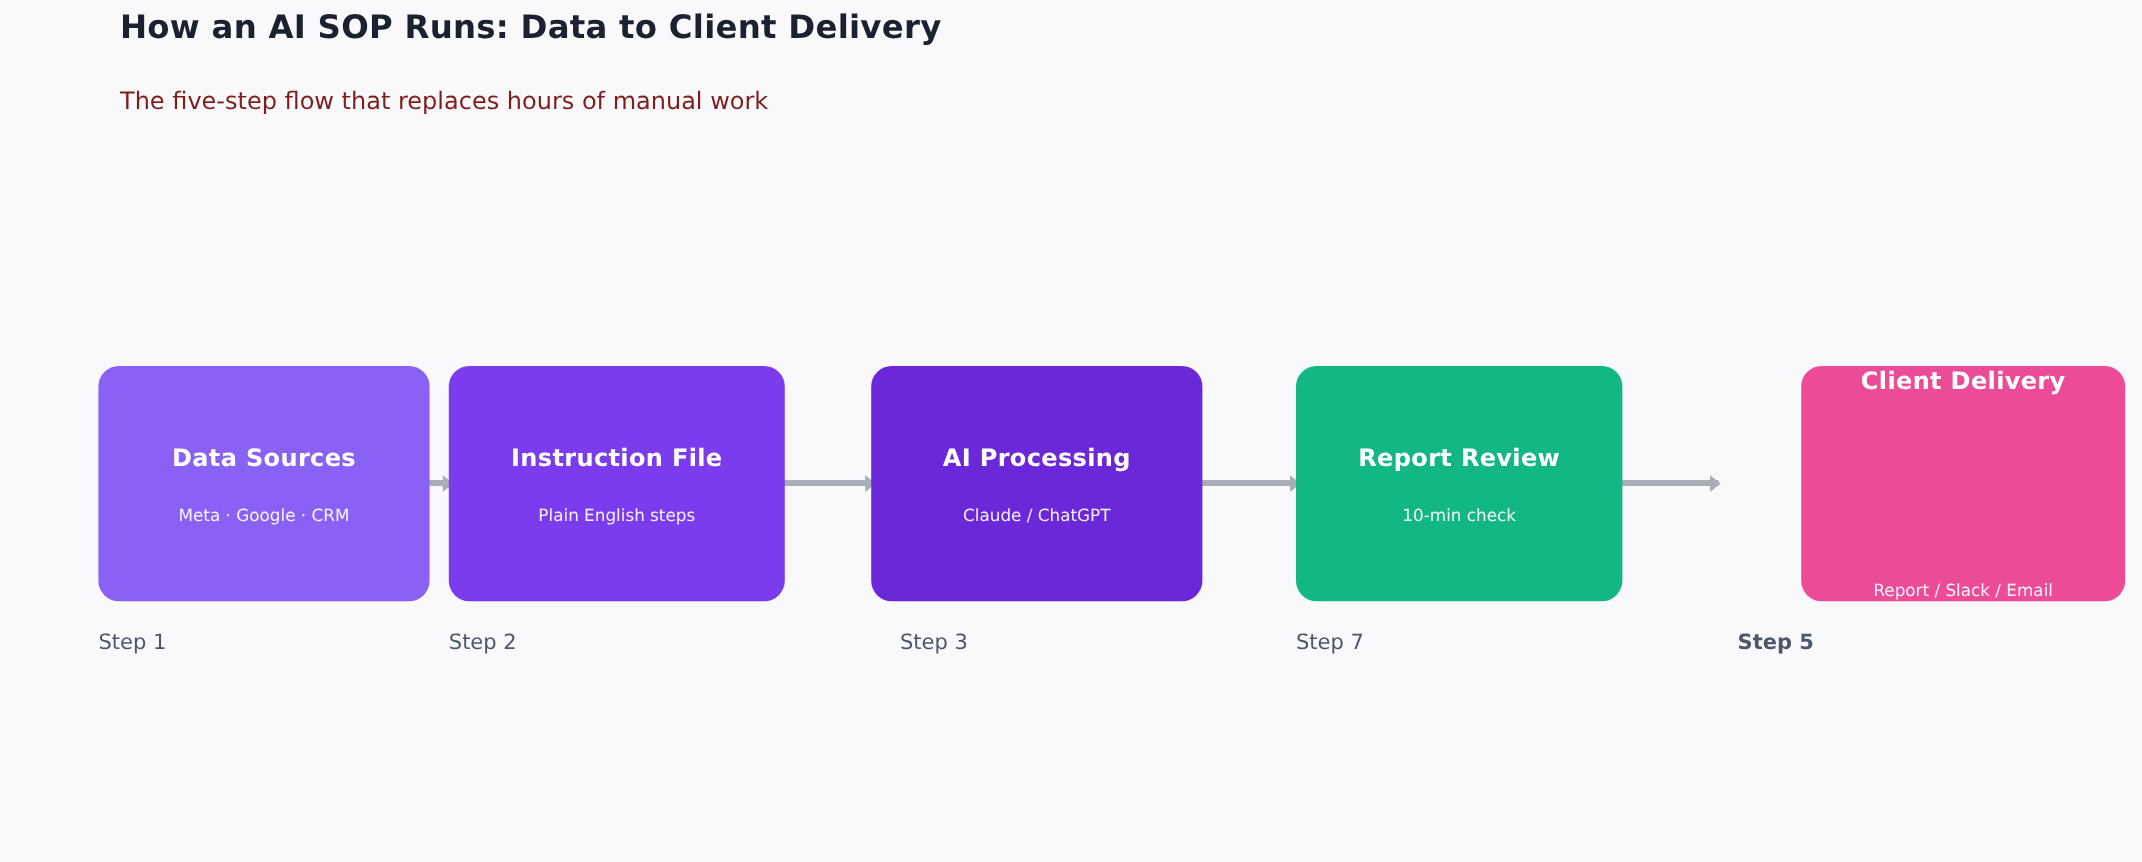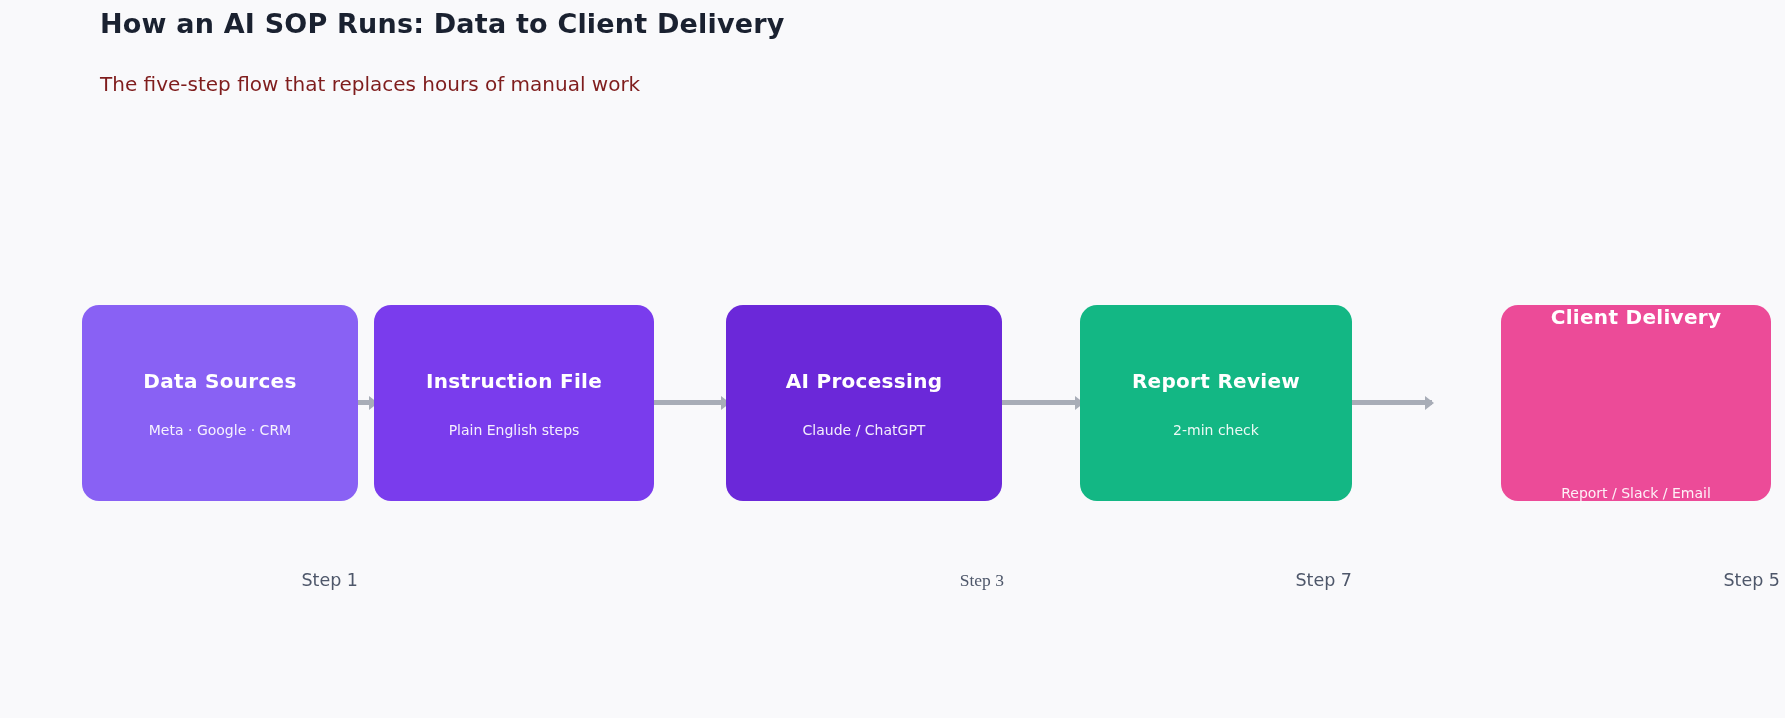--- a/index.html
+++ b/index.html
@@ -137,7 +137,7 @@
   </div>
   <div class="card card4" style="background-color: rgb(19, 183, 132);">
     <div class="card-title">Report Review</div>
-    <div class="card-subtitle">2-min check</div>
+    <div class="card-subtitle">10-min check</div>
   </div>
   <div class="card card5" style="background-color: rgb(236, 75, 152);">
     <div class="card-title">Client Delivery</div>

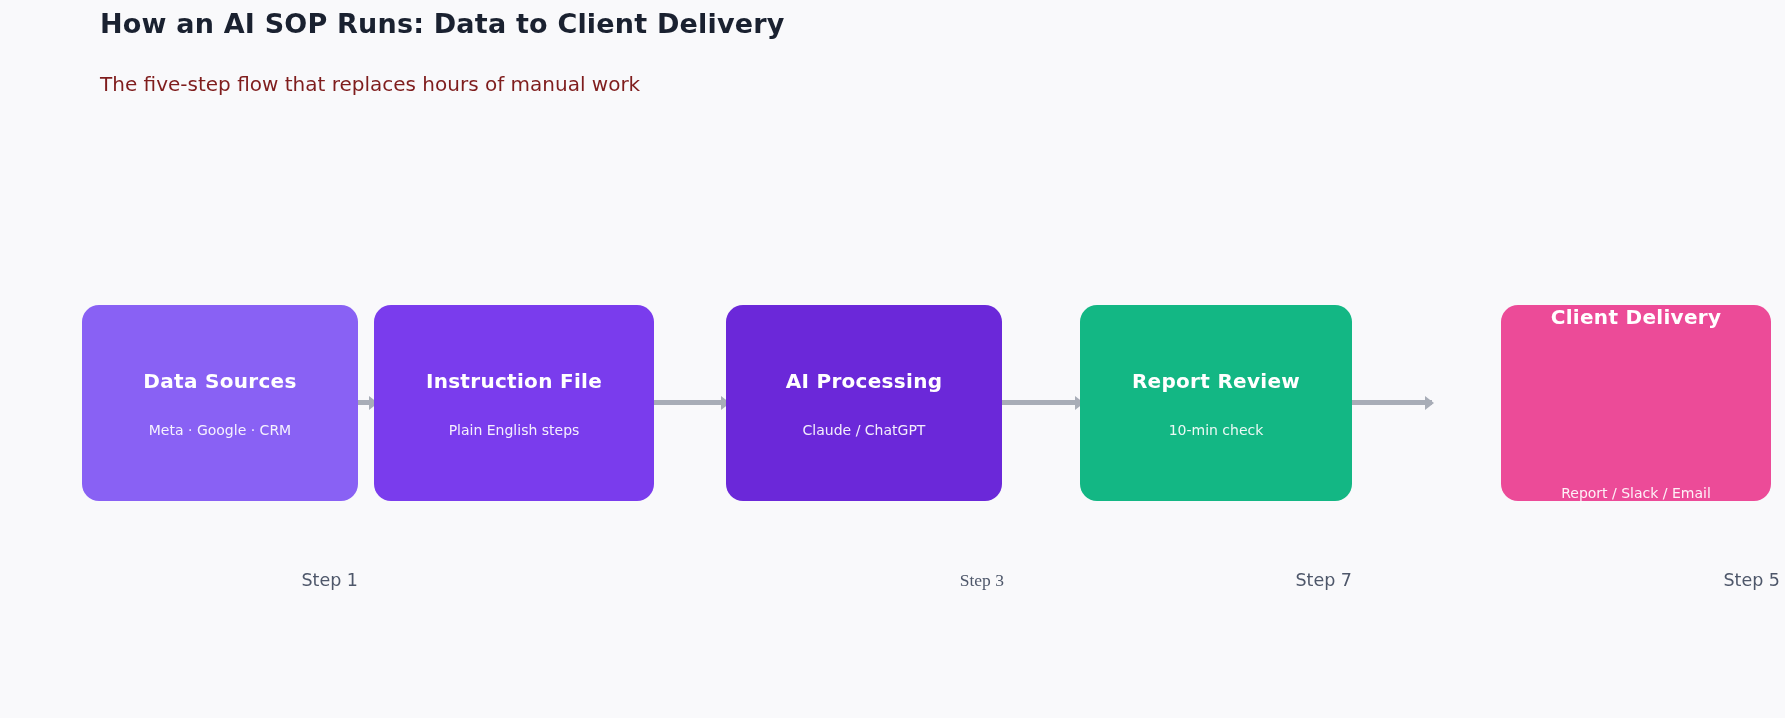--- a/index.html
+++ b/index.html
@@ -91,10 +91,9 @@
     top: 524px;
     height: 24px;
     line-height: 24px;
-    text-align: right;
+    text-align: left;
     font-size: 17.5px;
     color: #4e576a;
-    margin-top: 44px;
   }
   .lbl1 { left: 82px;   width: 276px; }
   .lbl2 { left: 374px;  width: 280px; }

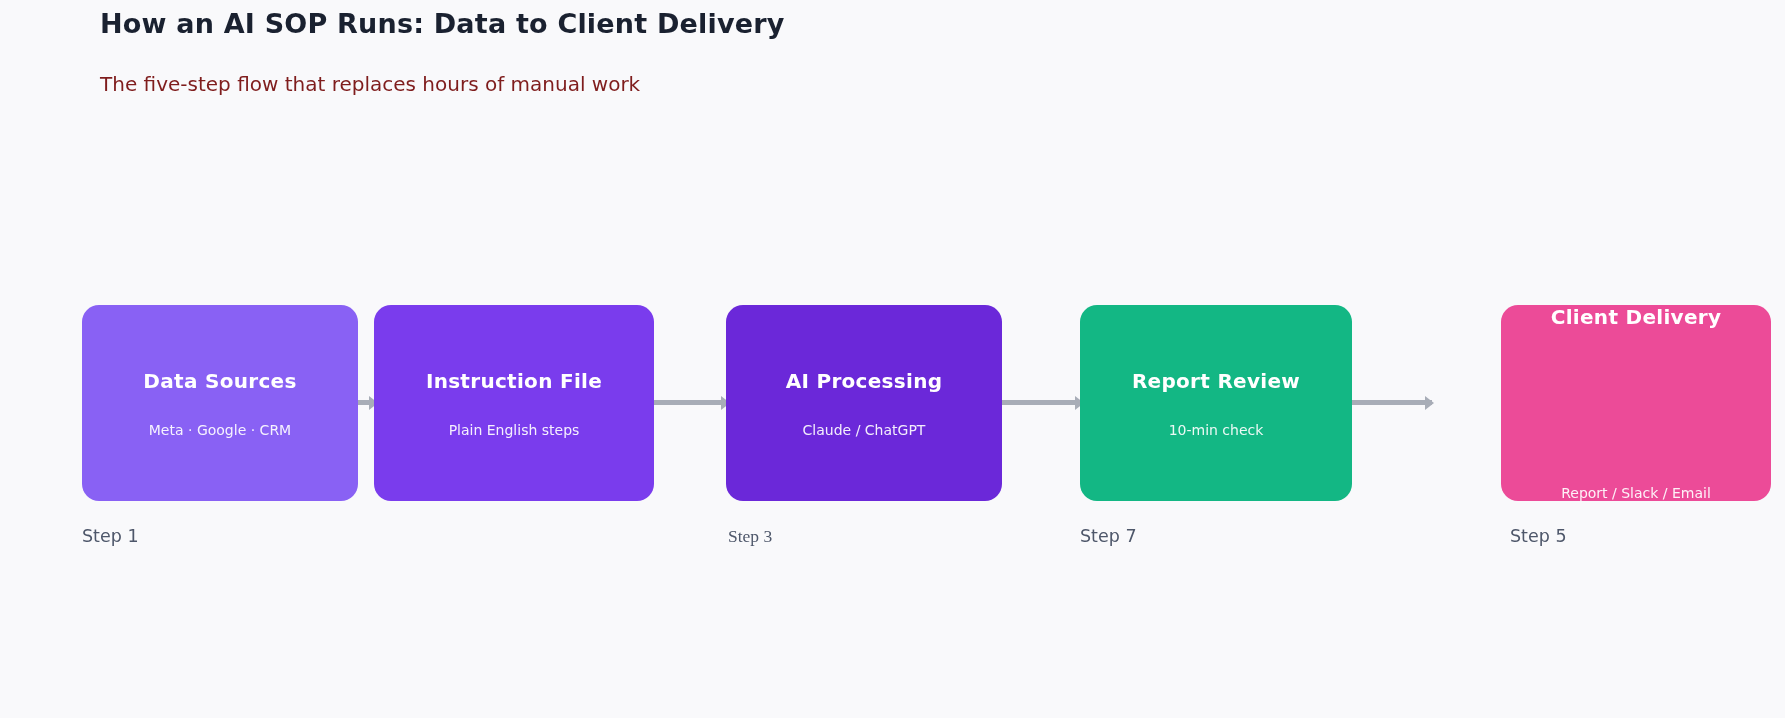--- a/index.html
+++ b/index.html
@@ -144,6 +144,7 @@
   </div>
 
   <div class="step-label lbl1">Step 1</div>
+  <div class="step-label lbl2">Step 2</div>
   <div class="step-label lbl3">Step 3</div>
   <div class="step-label lbl4">Step 7</div>
   <div class="step-label lbl5">Step 5</div>

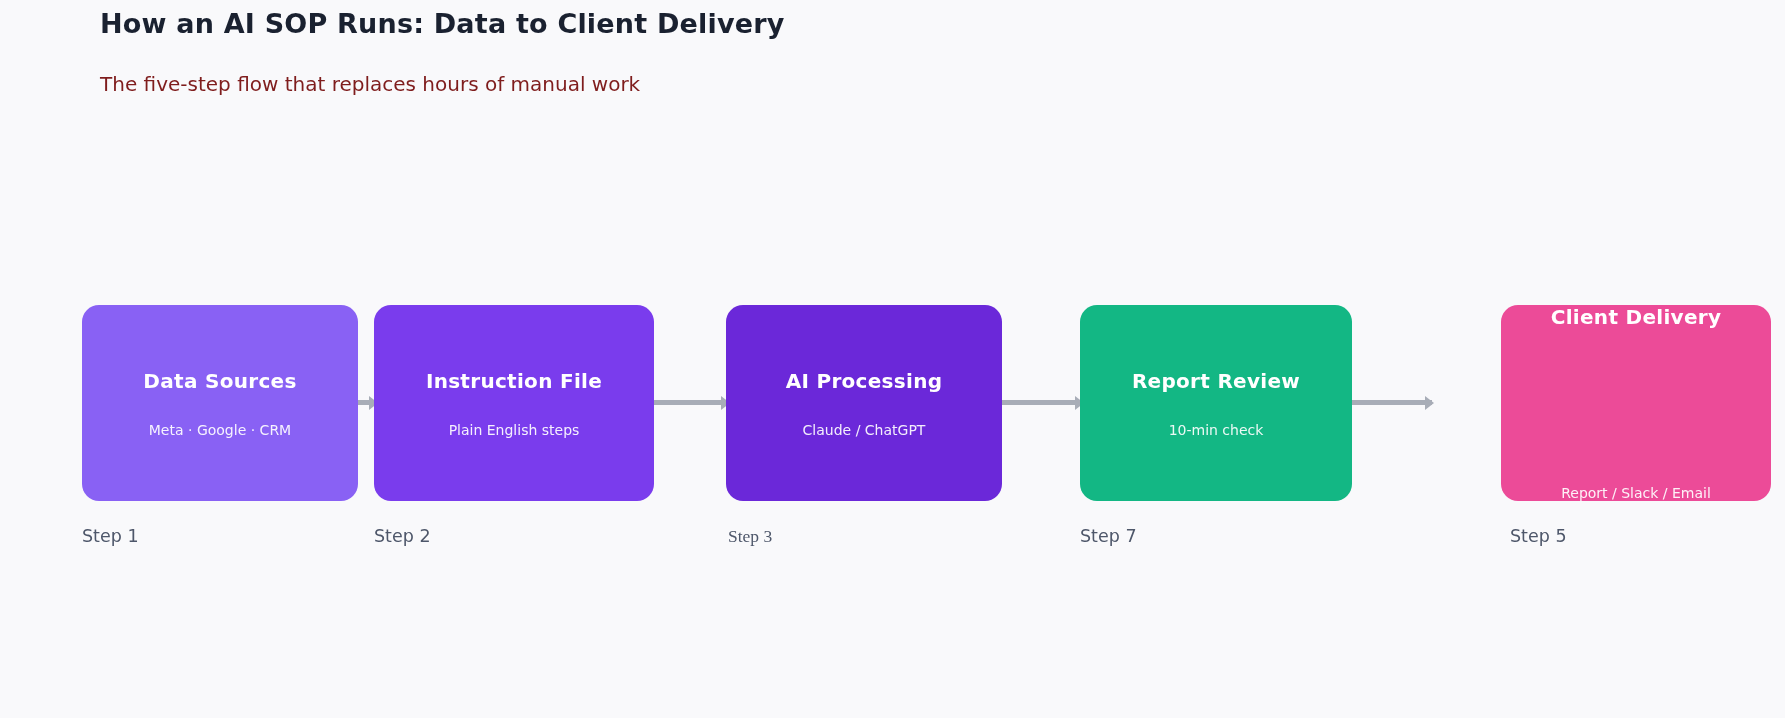--- a/index.html
+++ b/index.html
@@ -97,7 +97,7 @@
   }
   .lbl1 { left: 82px;   width: 276px; }
   .lbl2 { left: 374px;  width: 280px; }
-  .lbl3 { left: 728px;  width: 276px; font-family: Liberation Serif, serif; }
+  .lbl3 { left: 750px;  width: 276px; }
   .lbl4 { left: 1080px; width: 272px; }
   .lbl5 { left: 1510px; width: 270px; }
 </style>

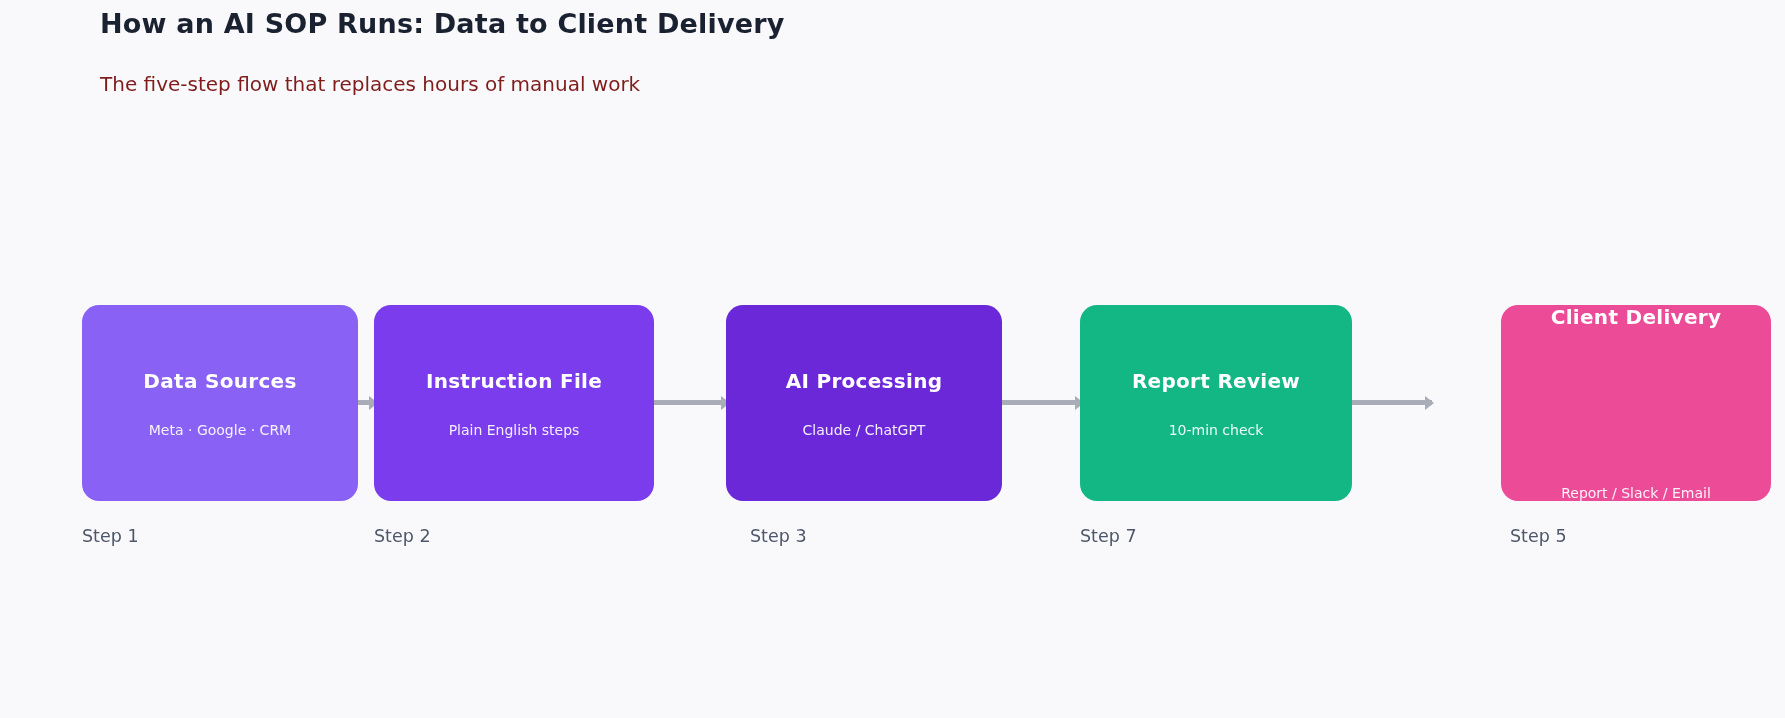--- a/index.html
+++ b/index.html
@@ -99,7 +99,7 @@
   .lbl2 { left: 374px;  width: 280px; }
   .lbl3 { left: 750px;  width: 276px; }
   .lbl4 { left: 1080px; width: 272px; }
-  .lbl5 { left: 1510px; width: 270px; }
+  .lbl5 { left: 1448px; width: 270px; font-weight: bold; }
 </style>
 </head>
 <body>

